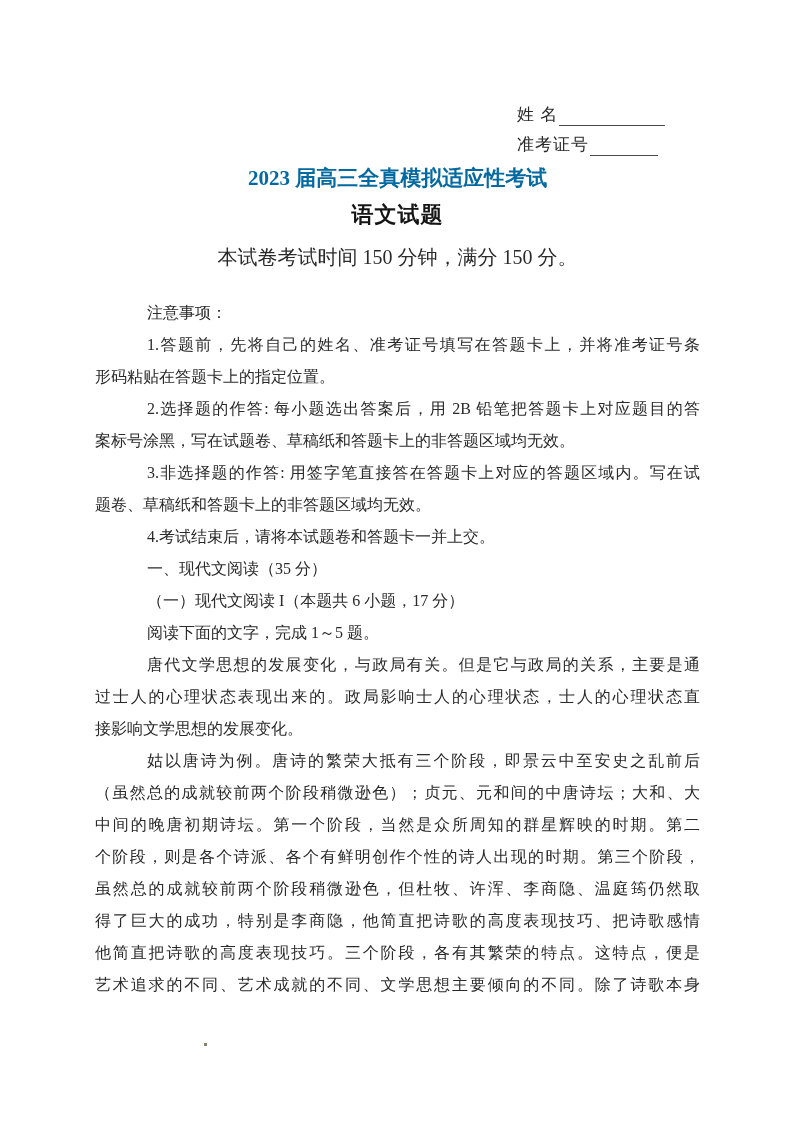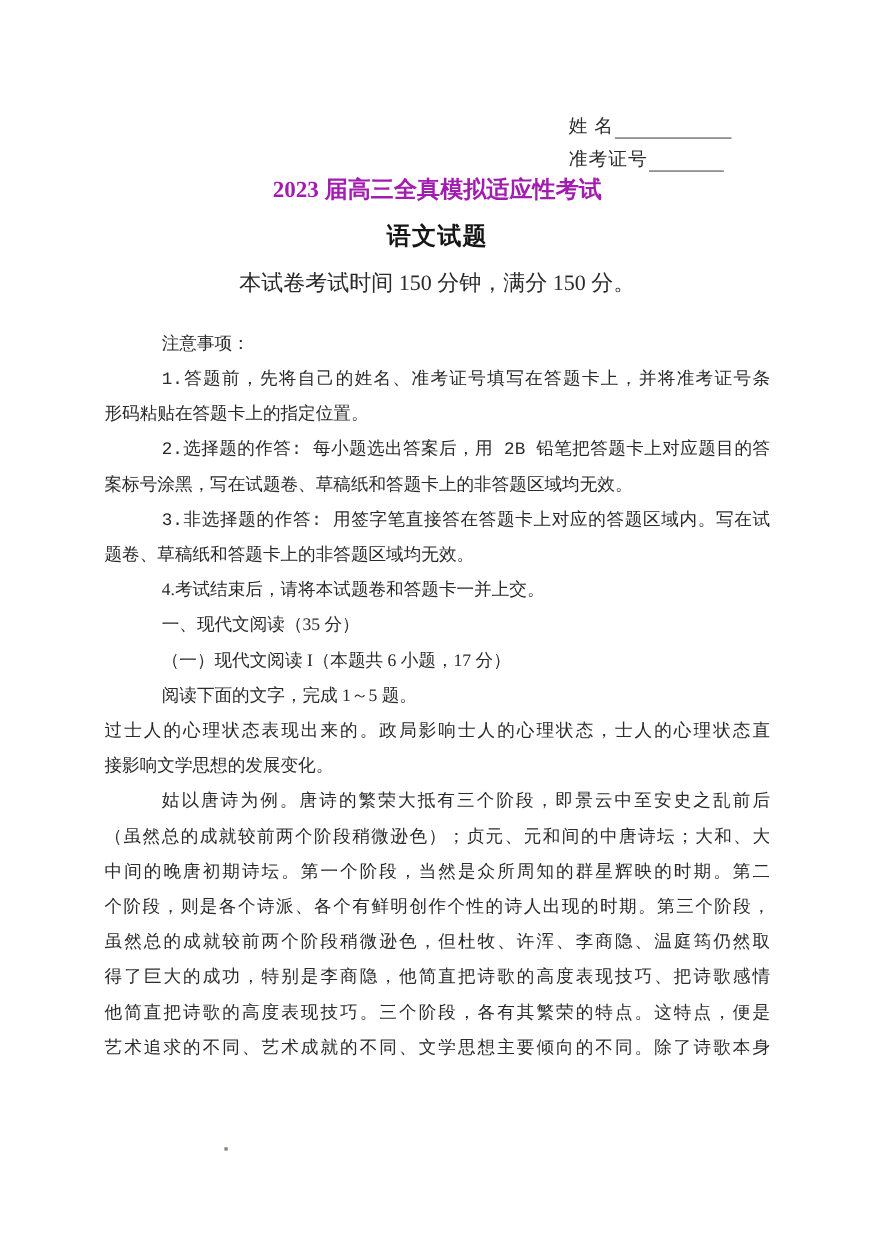--- a/index.html
+++ b/index.html
@@ -45,10 +45,10 @@
     white-space: nowrap;
   }
   .title {
-    top: 158px;
+    top: 164px;
     font-size: 21px;
     font-weight: bold;
-    color: #a21caf;
+    color: #0369a1;
   }
   .subtitle {
     top: 200px;

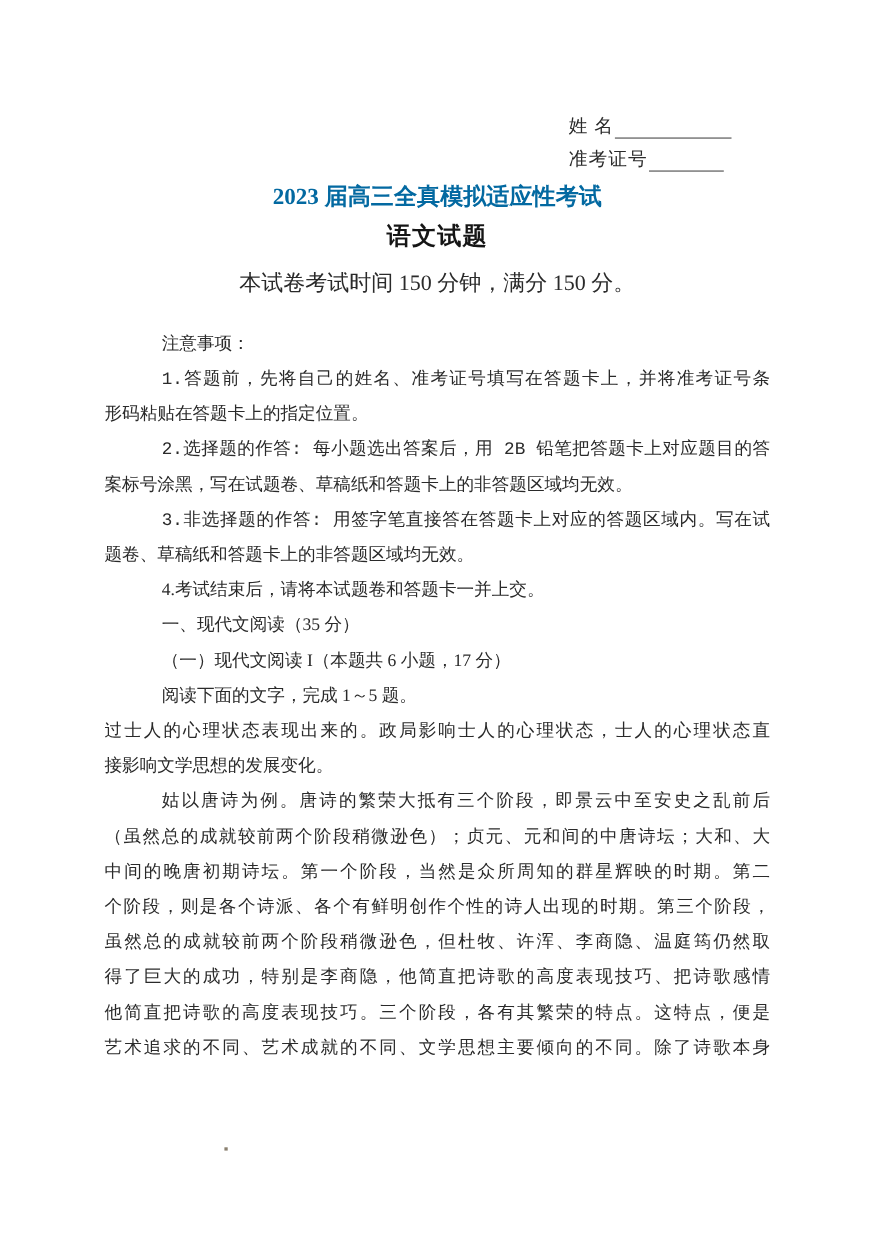--- a/index.html
+++ b/index.html
@@ -76,7 +76,6 @@
     text-align: justify;
     text-align-last: justify;
     text-justify: inter-character;
-    font-family: Liberation Mono, monospace;
   }
   .line.gap-after { }
 

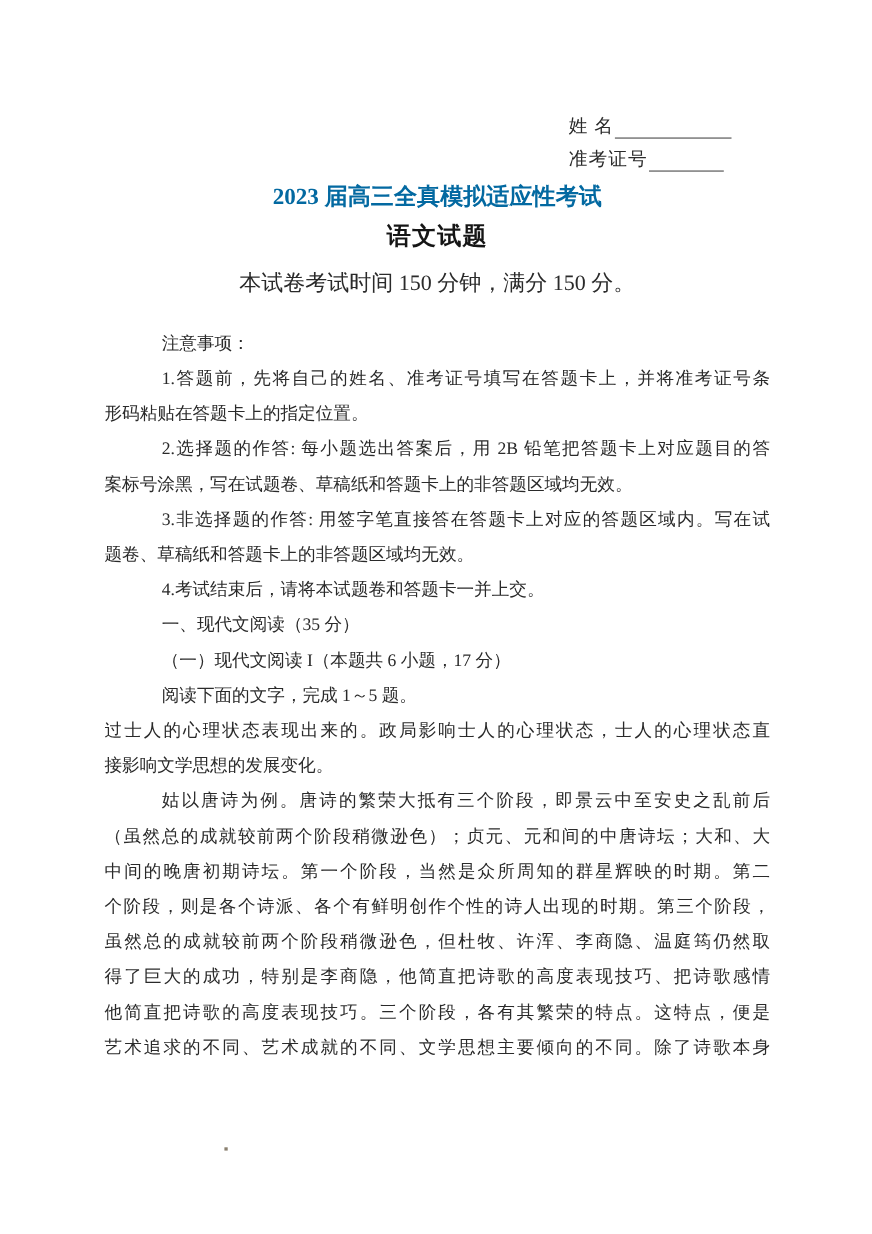--- a/index.html
+++ b/index.html
@@ -119,6 +119,7 @@
       <div class="line indent">一、现代文阅读（35 分）</div>
       <div class="line indent">（一）现代文阅读 I（本题共 6 小题，17 分）</div>
       <div class="line indent">阅读下面的文字，完成 1～5 题。</div>
+      <div class="line indent fill">唐代文学思想的发展变化，与政局有关。但是它与政局的关系，主要是通</div>
       <div class="line fill">过士人的心理状态表现出来的。政局影响士人的心理状态，士人的心理状态直</div>
       <div class="line">接影响文学思想的发展变化。</div>
       <div class="line indent fill">姑以唐诗为例。唐诗的繁荣大抵有三个阶段，即景云中至安史之乱前后</div>

